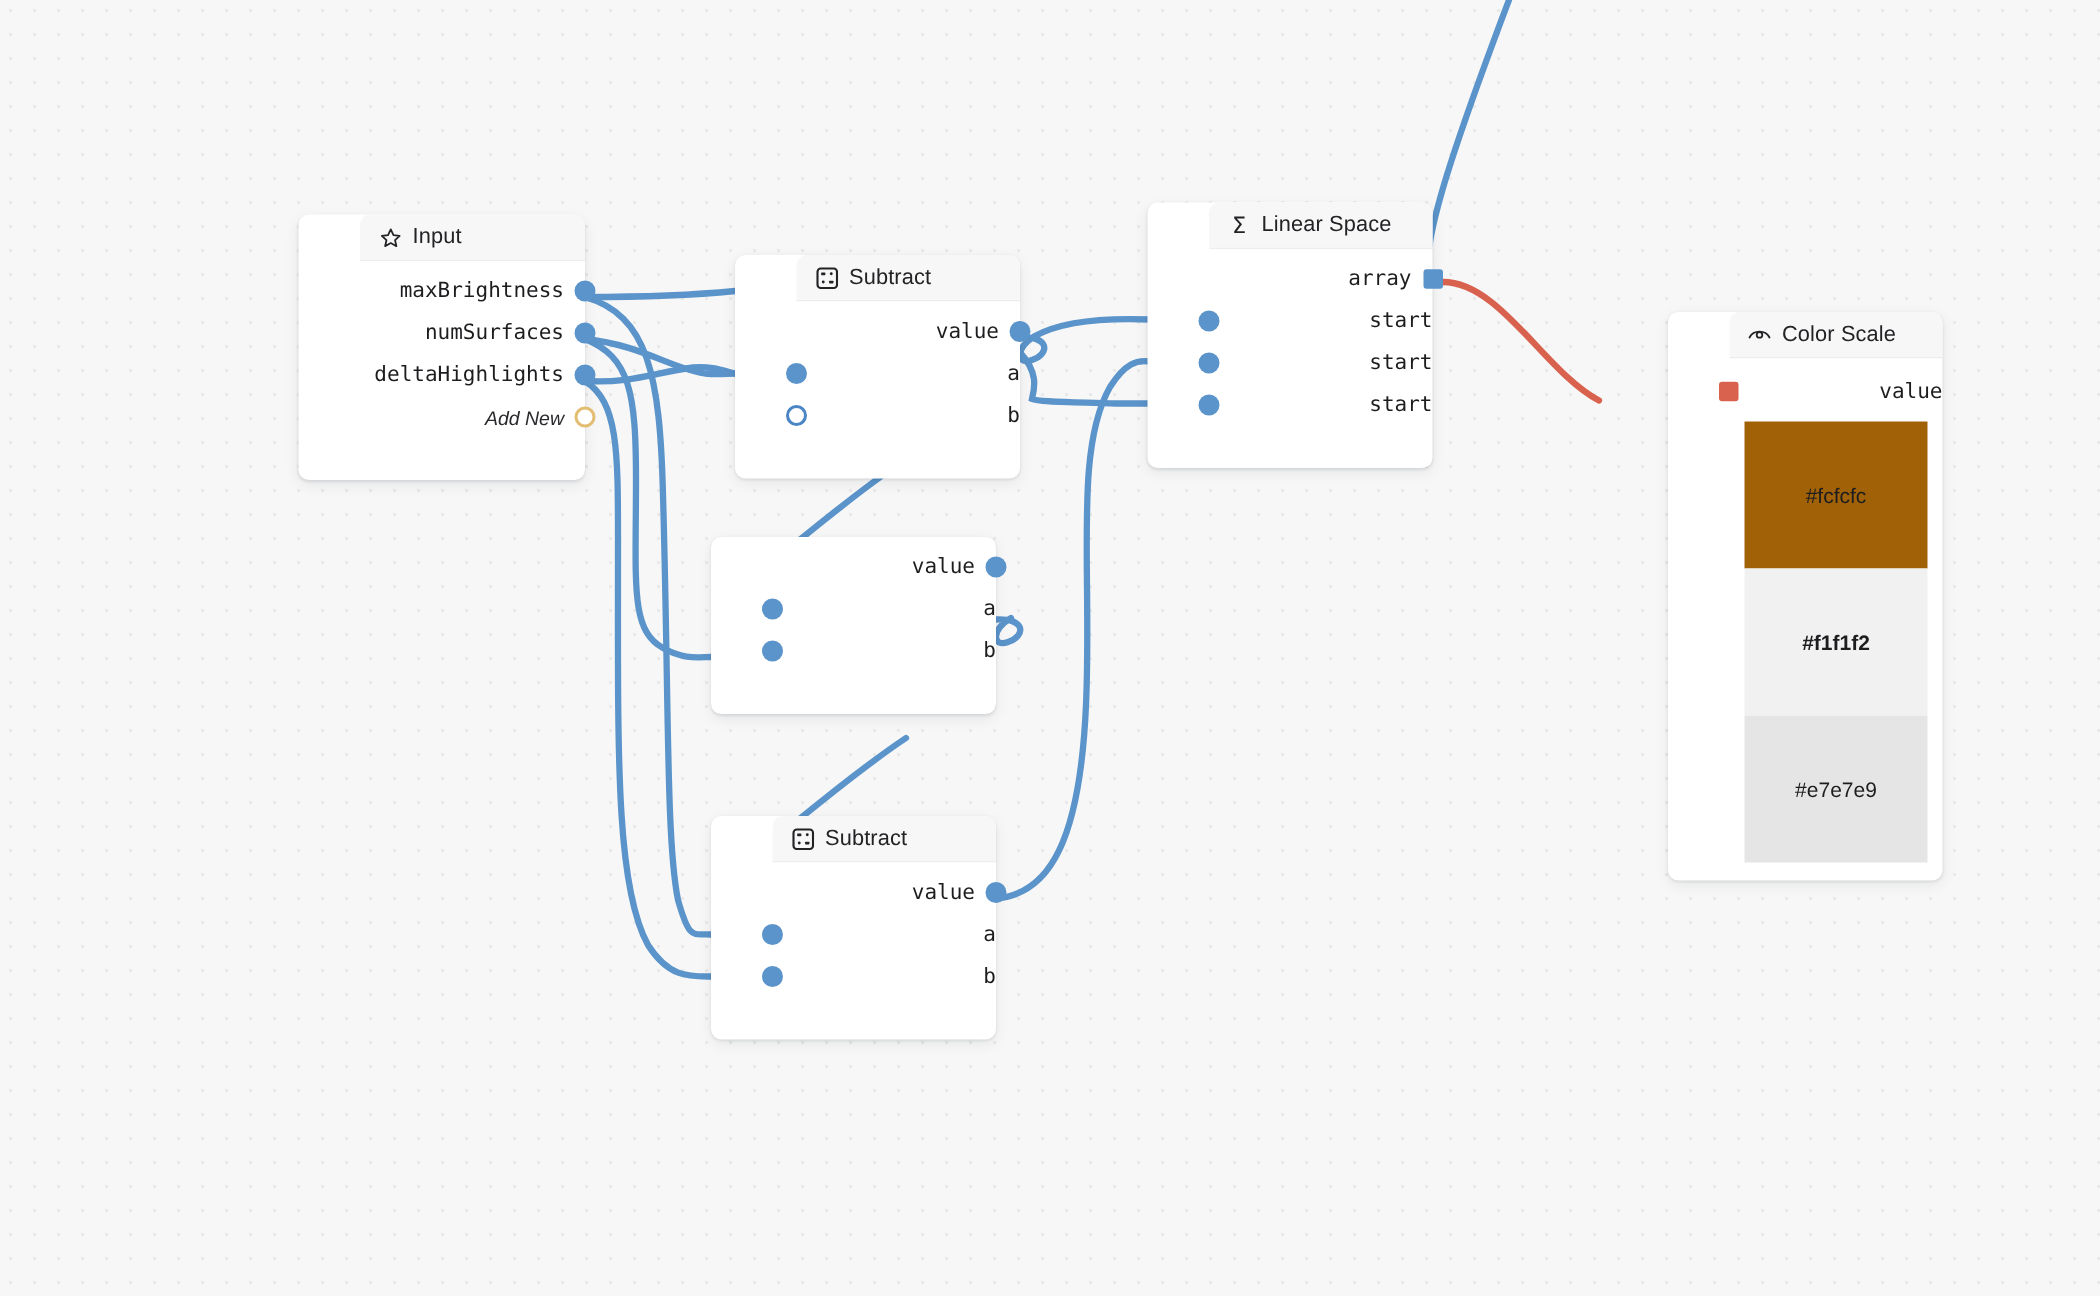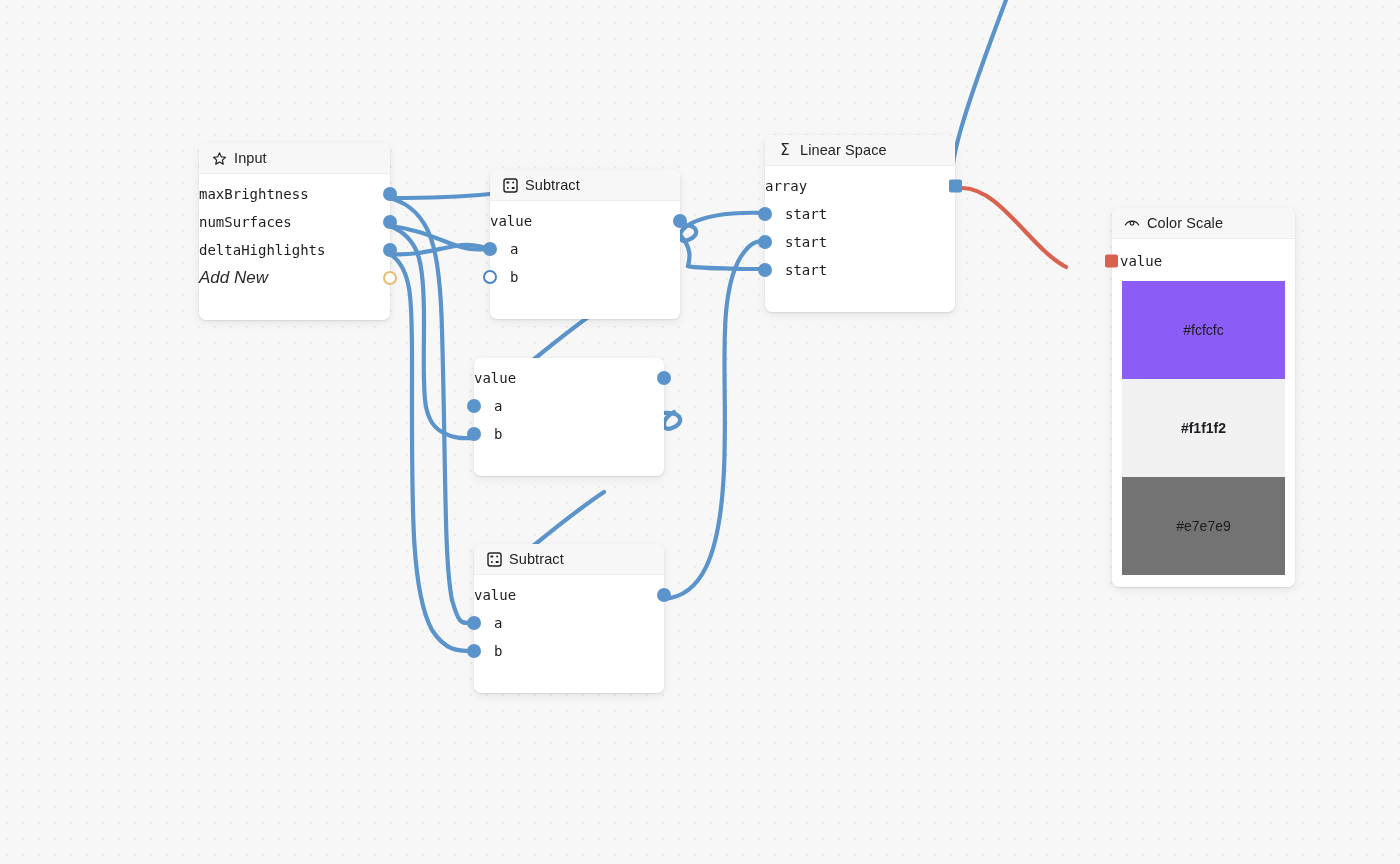--- a/index.html
+++ b/index.html
@@ -43,6 +43,7 @@
     box-shadow: 0 1px 2px rgba(16,22,40,0.10),
                 0 3px 10px rgba(16,22,40,0.07);
     box-sizing: border-box;
+    padding-left: 41px;
   }
   .node-header {
     display: flex;

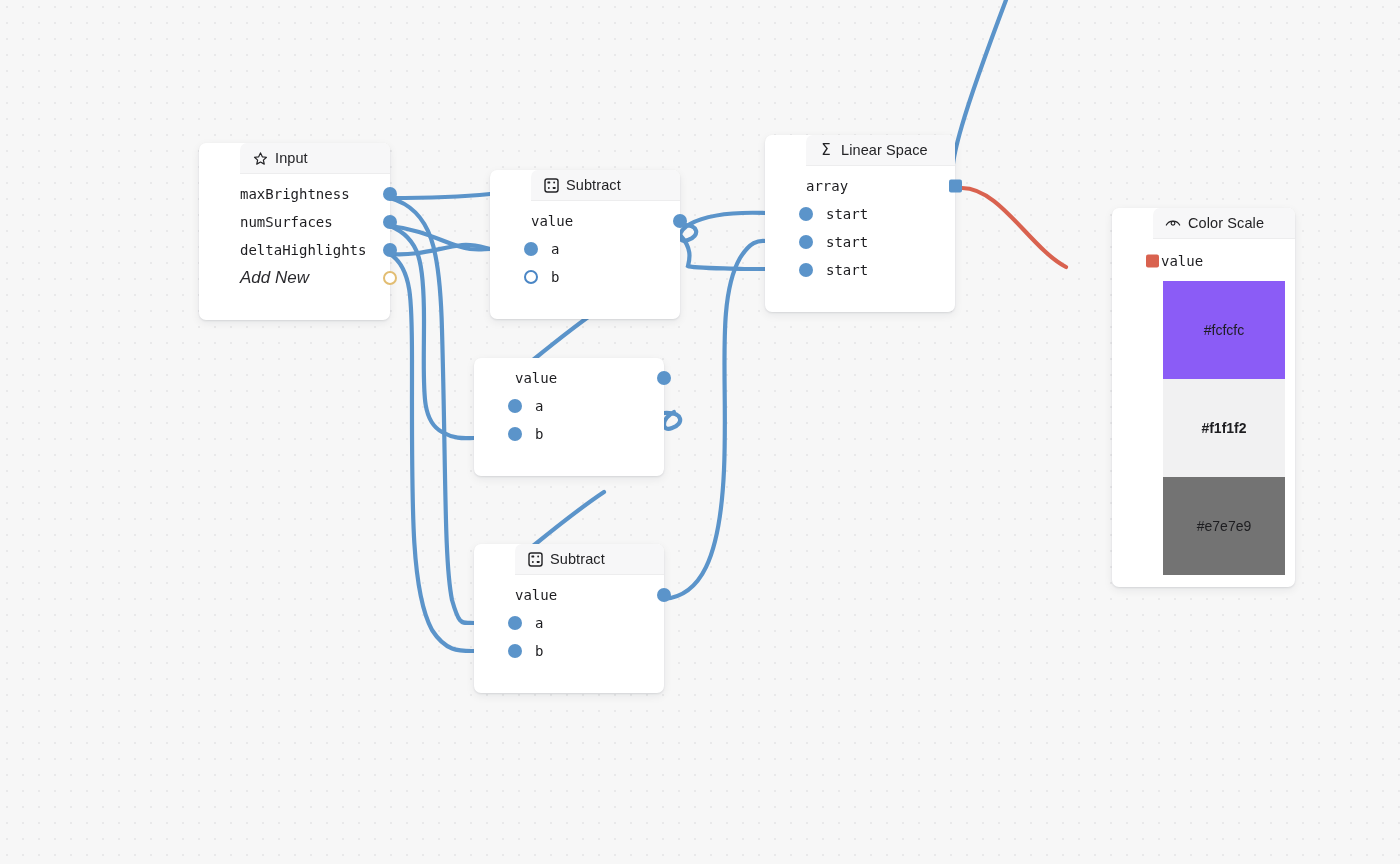--- a/index.html
+++ b/index.html
@@ -85,7 +85,7 @@
     box-sizing: border-box;
   }
   .port-row.out {
-    justify-content: flex-start;
+    justify-content: flex-end;
     padding-right: 14px;
   }
   .port-row.in {

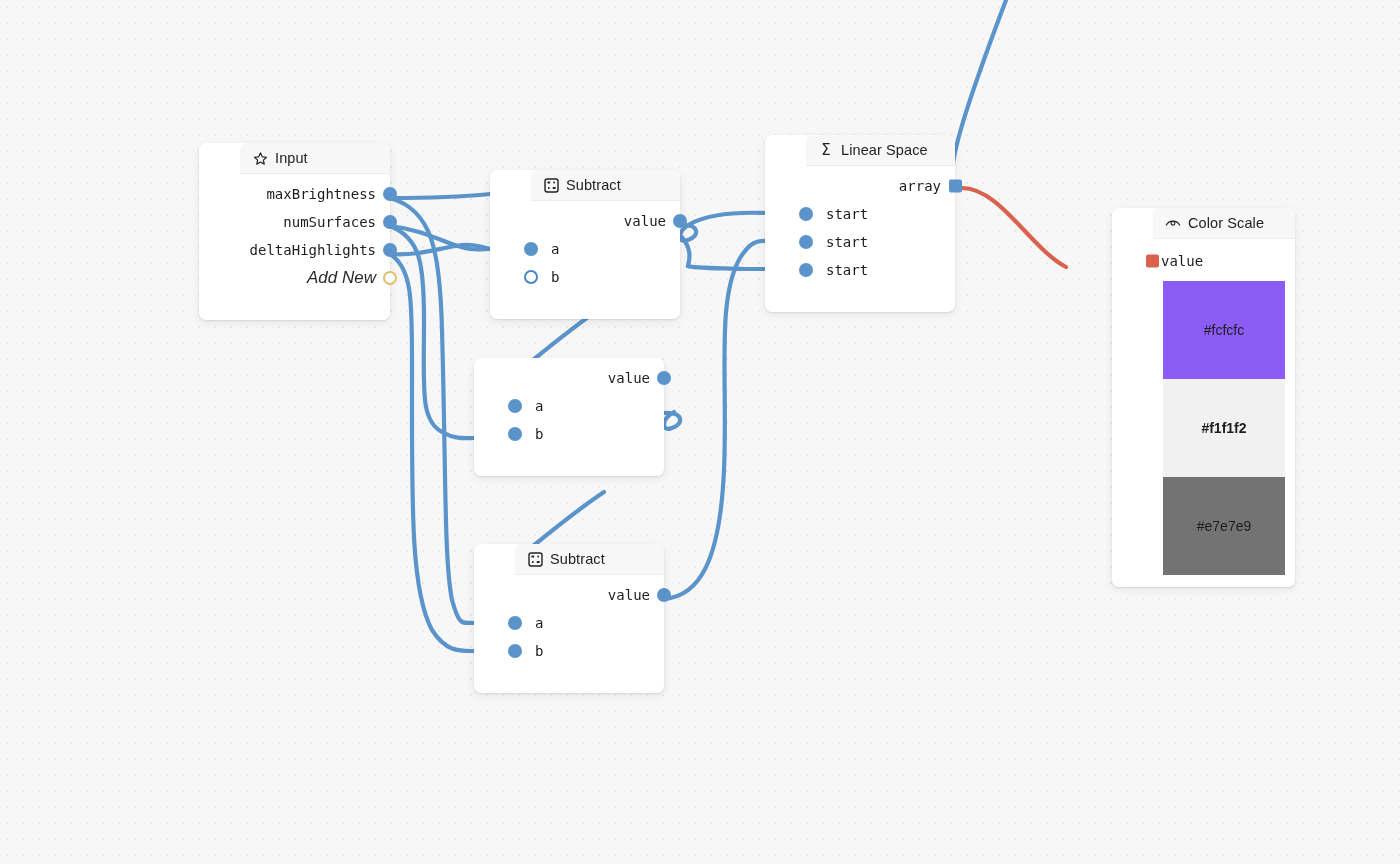--- a/index.html
+++ b/index.html
@@ -89,7 +89,7 @@
     padding-right: 14px;
   }
   .port-row.in {
-    justify-content: flex-start;
+    justify-content: flex-end;
     padding-left: 20px;
   }
   .port-label {

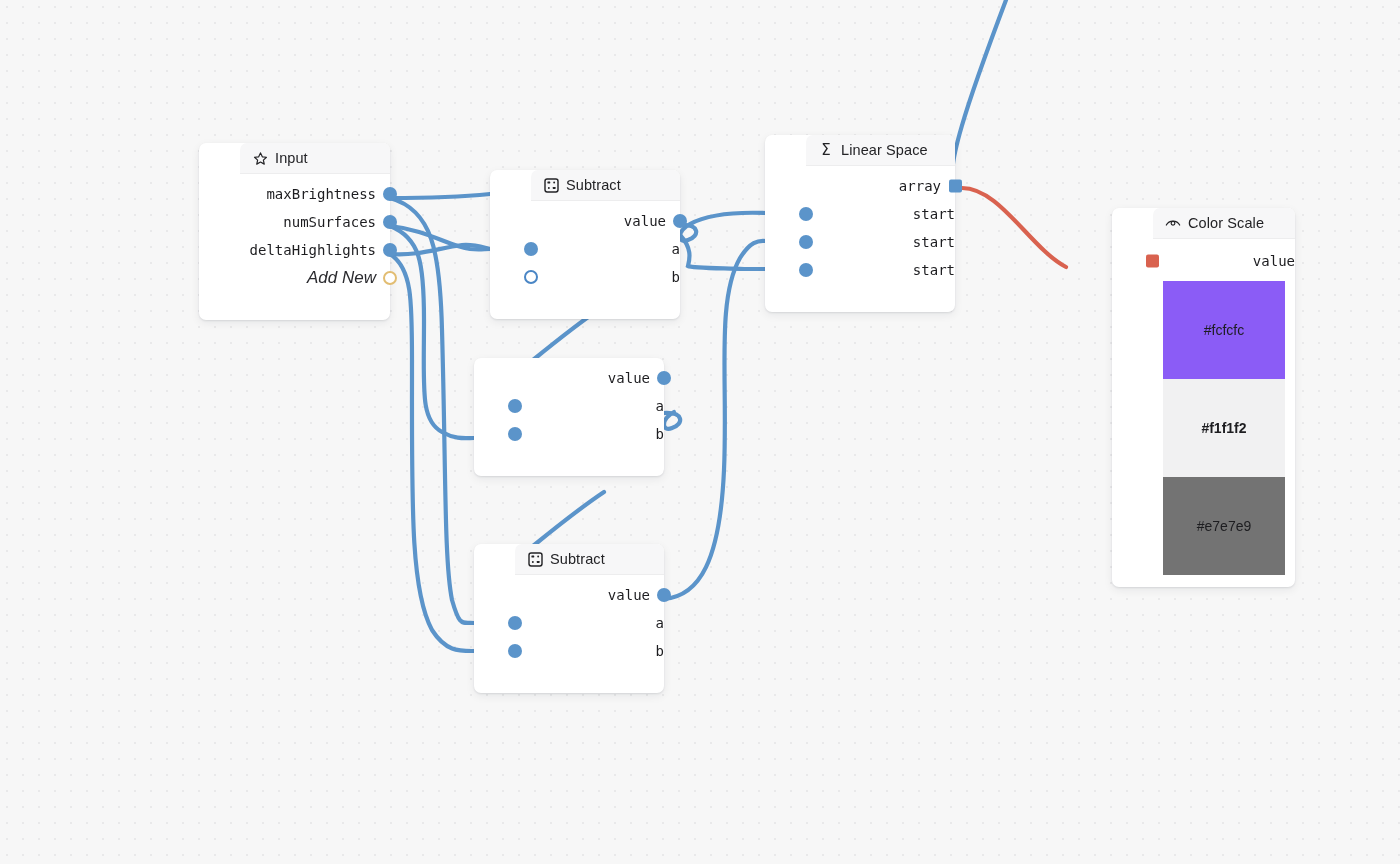--- a/index.html
+++ b/index.html
@@ -101,7 +101,7 @@
   .port-label.addnew {
     font-family: "Liberation Sans", sans-serif;
     font-style: italic;
-    font-size: 17px;
+    font-size: 13px;
     color: #2a2a2e;
   }
   .dot {

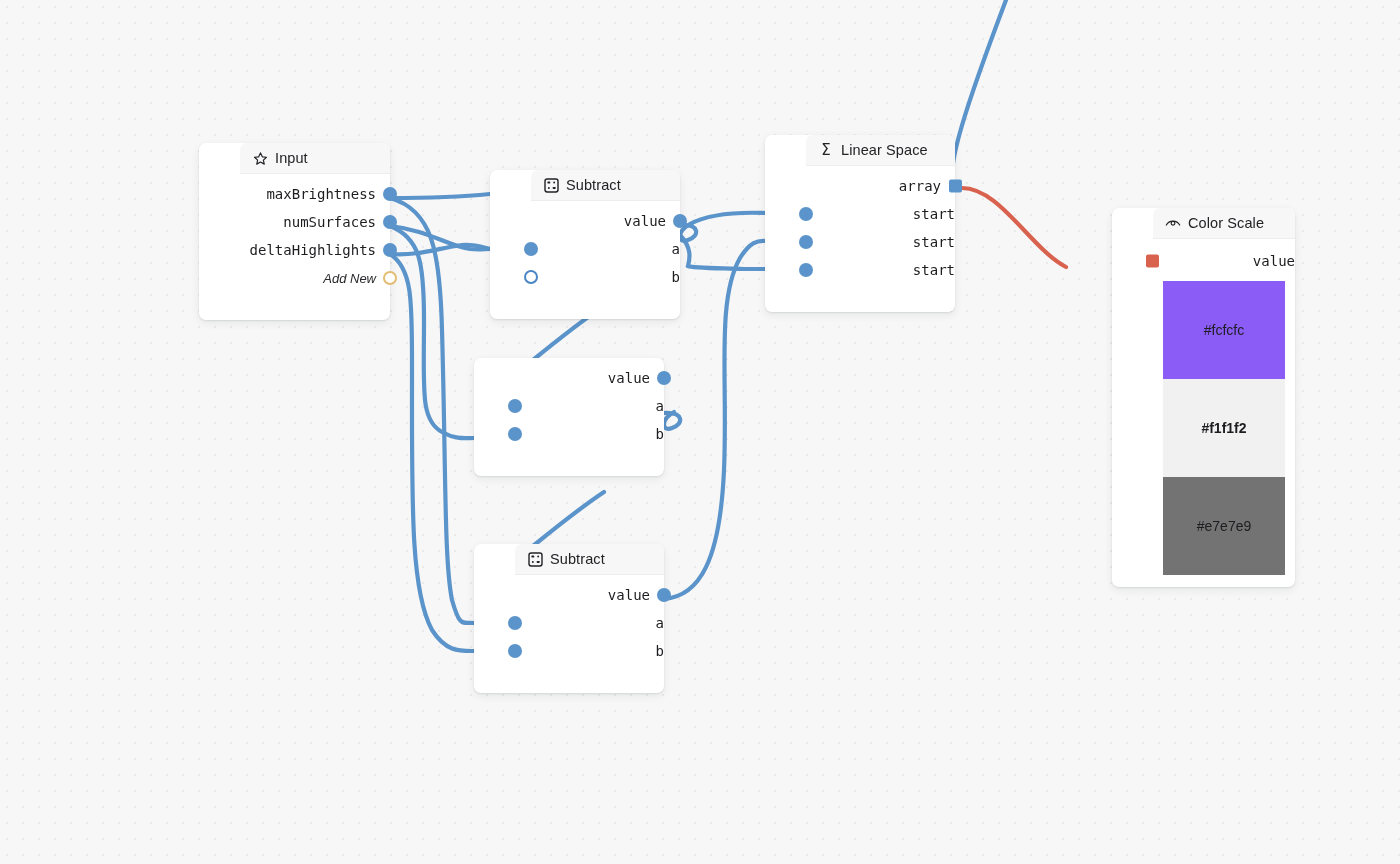--- a/index.html
+++ b/index.html
@@ -324,7 +324,7 @@
       </div>
 
       <div class="swatch-list">
-        <div class="swatch" style="background:#8b5cf6;">
+        <div class="swatch" style="background:#a16207;">
           <span>#fcfcfc</span>
         </div>
         <div class="swatch" style="background:#f1f1f2;font-weight:bold;">

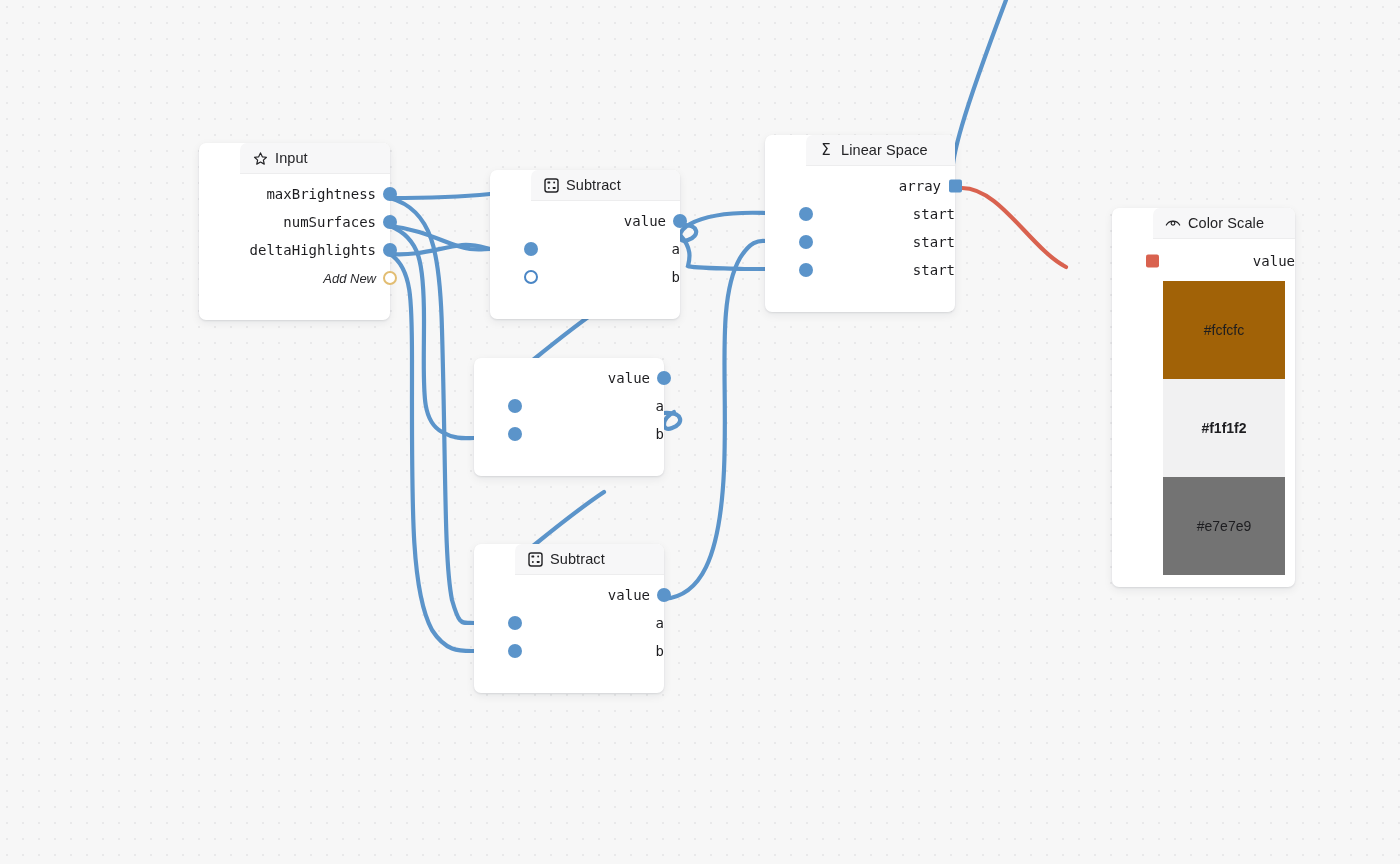--- a/index.html
+++ b/index.html
@@ -330,7 +330,7 @@
         <div class="swatch" style="background:#f1f1f2;font-weight:bold;">
           <span>#f1f1f2</span>
         </div>
-        <div class="swatch" style="background:#737373;">
+        <div class="swatch" style="background:#e5e5e5;">
           <span>#e7e7e9</span>
         </div>
       </div>

